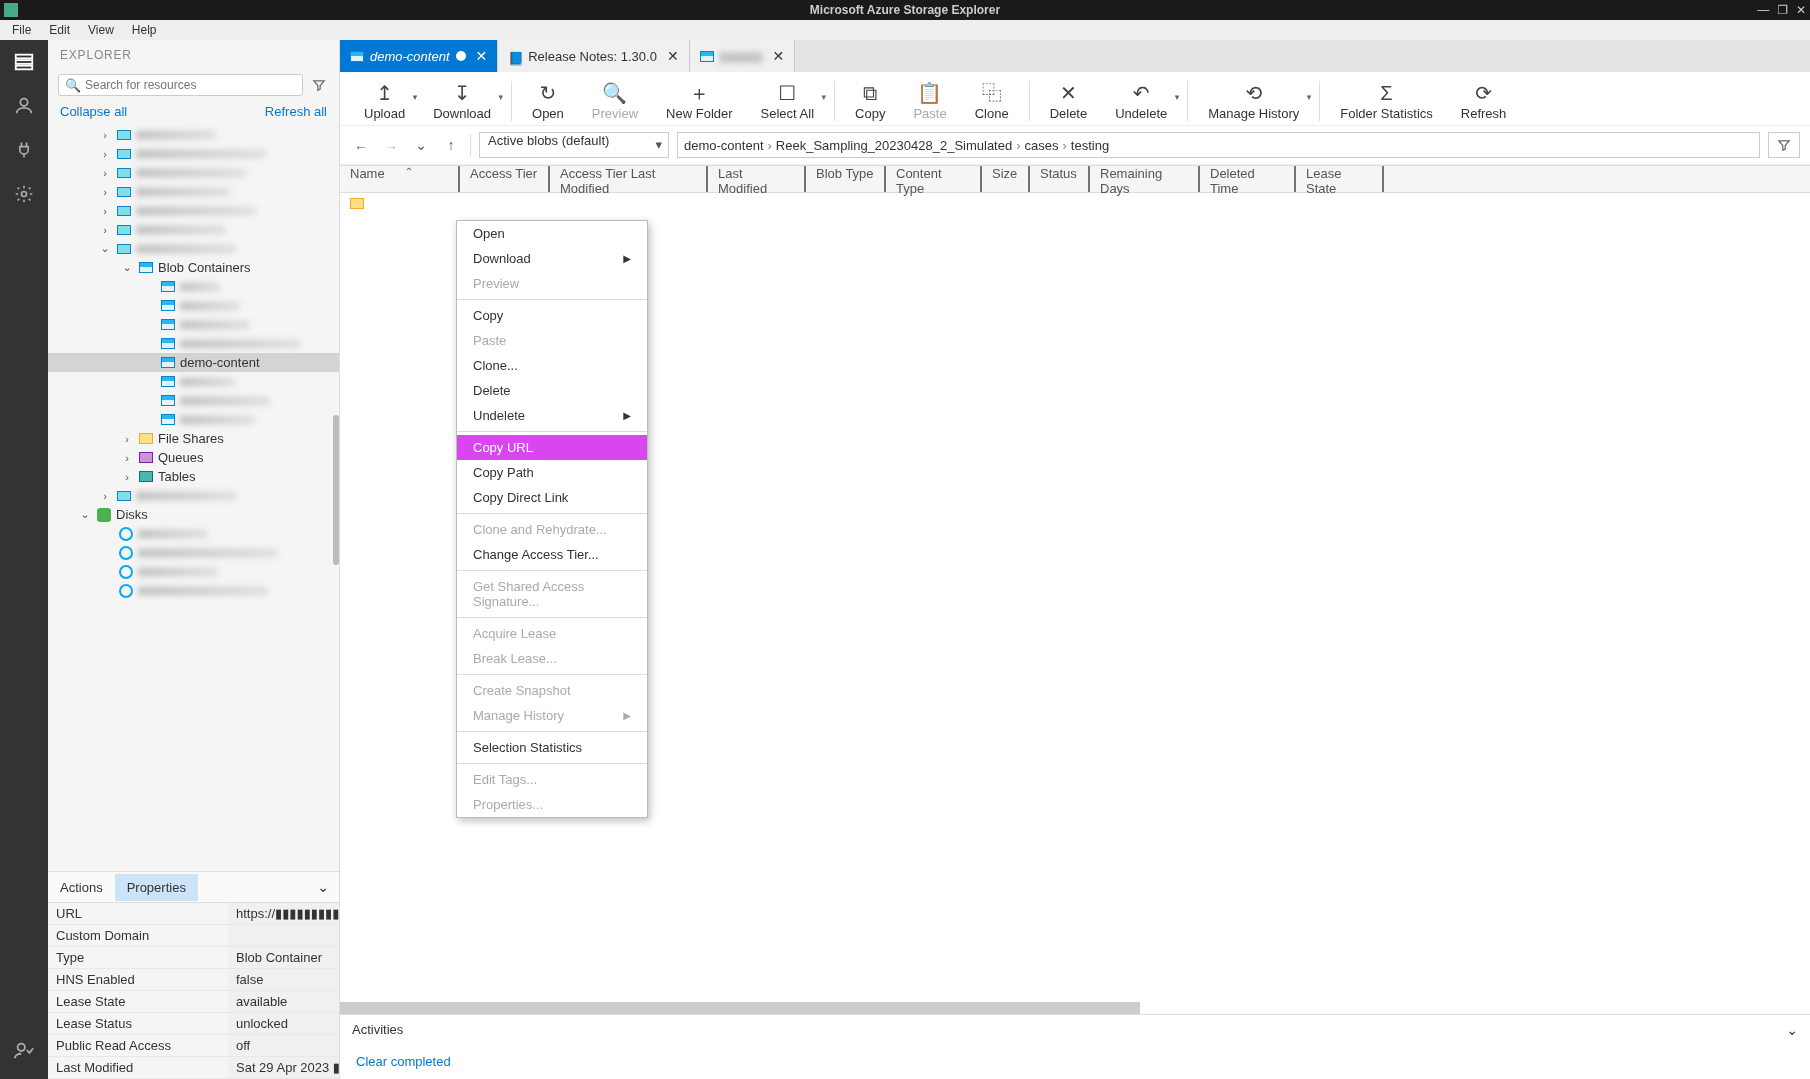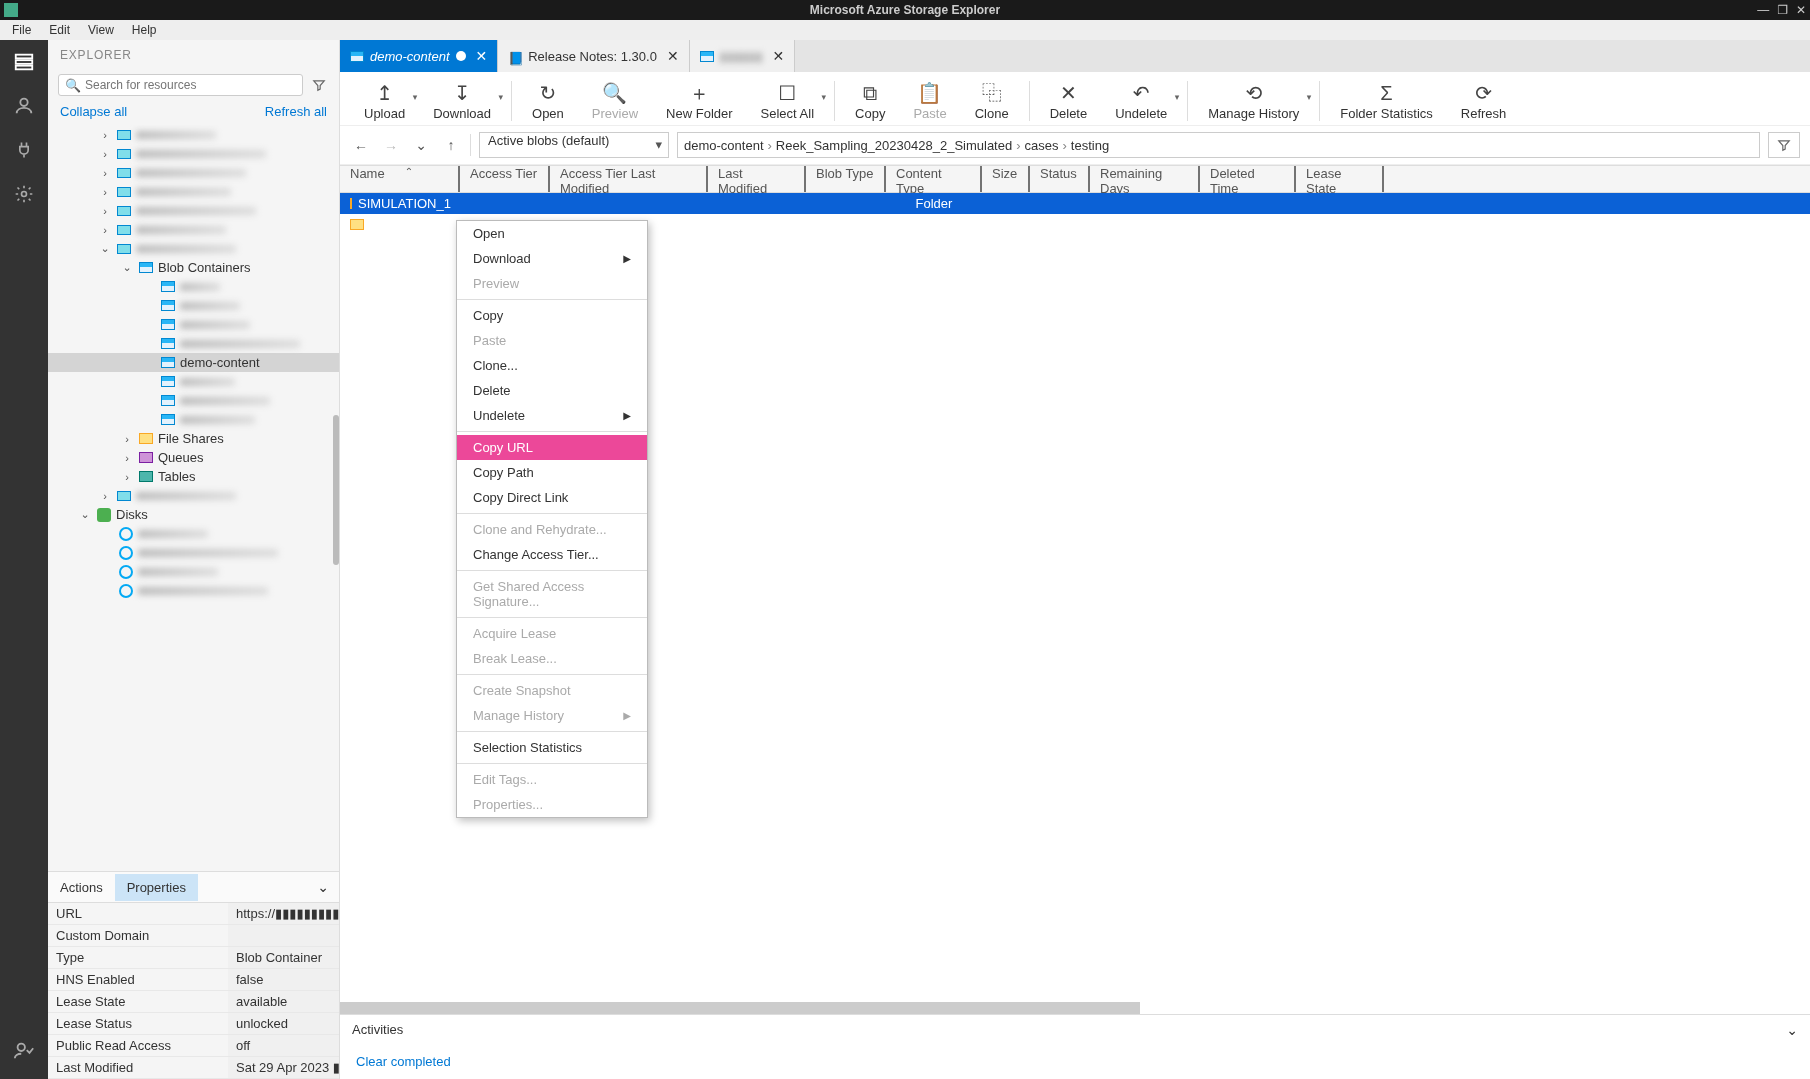--- a/index.html
+++ b/index.html
@@ -517,19 +517,6 @@
     </div>
 
     <div class="grid-body">
-      <div class="grid-row sel">
-        <div class="gr-cell" style="width:120px">
-            <span class="folder-icon-y"></span>
-            <span>SIMULATION_1</span>
-          </div>
-        <div class="gr-cell" style="width:90px"></div>
-          <div class="gr-cell" style="width:158px"></div>
-          <div class="gr-cell" style="width:98px"></div>
-          <div class="gr-cell" style="width:80px"></div>
-        <div class="gr-cell" style="width:96px; justify-content:center">
-            <span>Folder</span>
-          </div>
-      </div>
       <div class="grid-row">
         <div class="gr-cell" style="width:120px">
             <span class="folder-icon-y"></span>

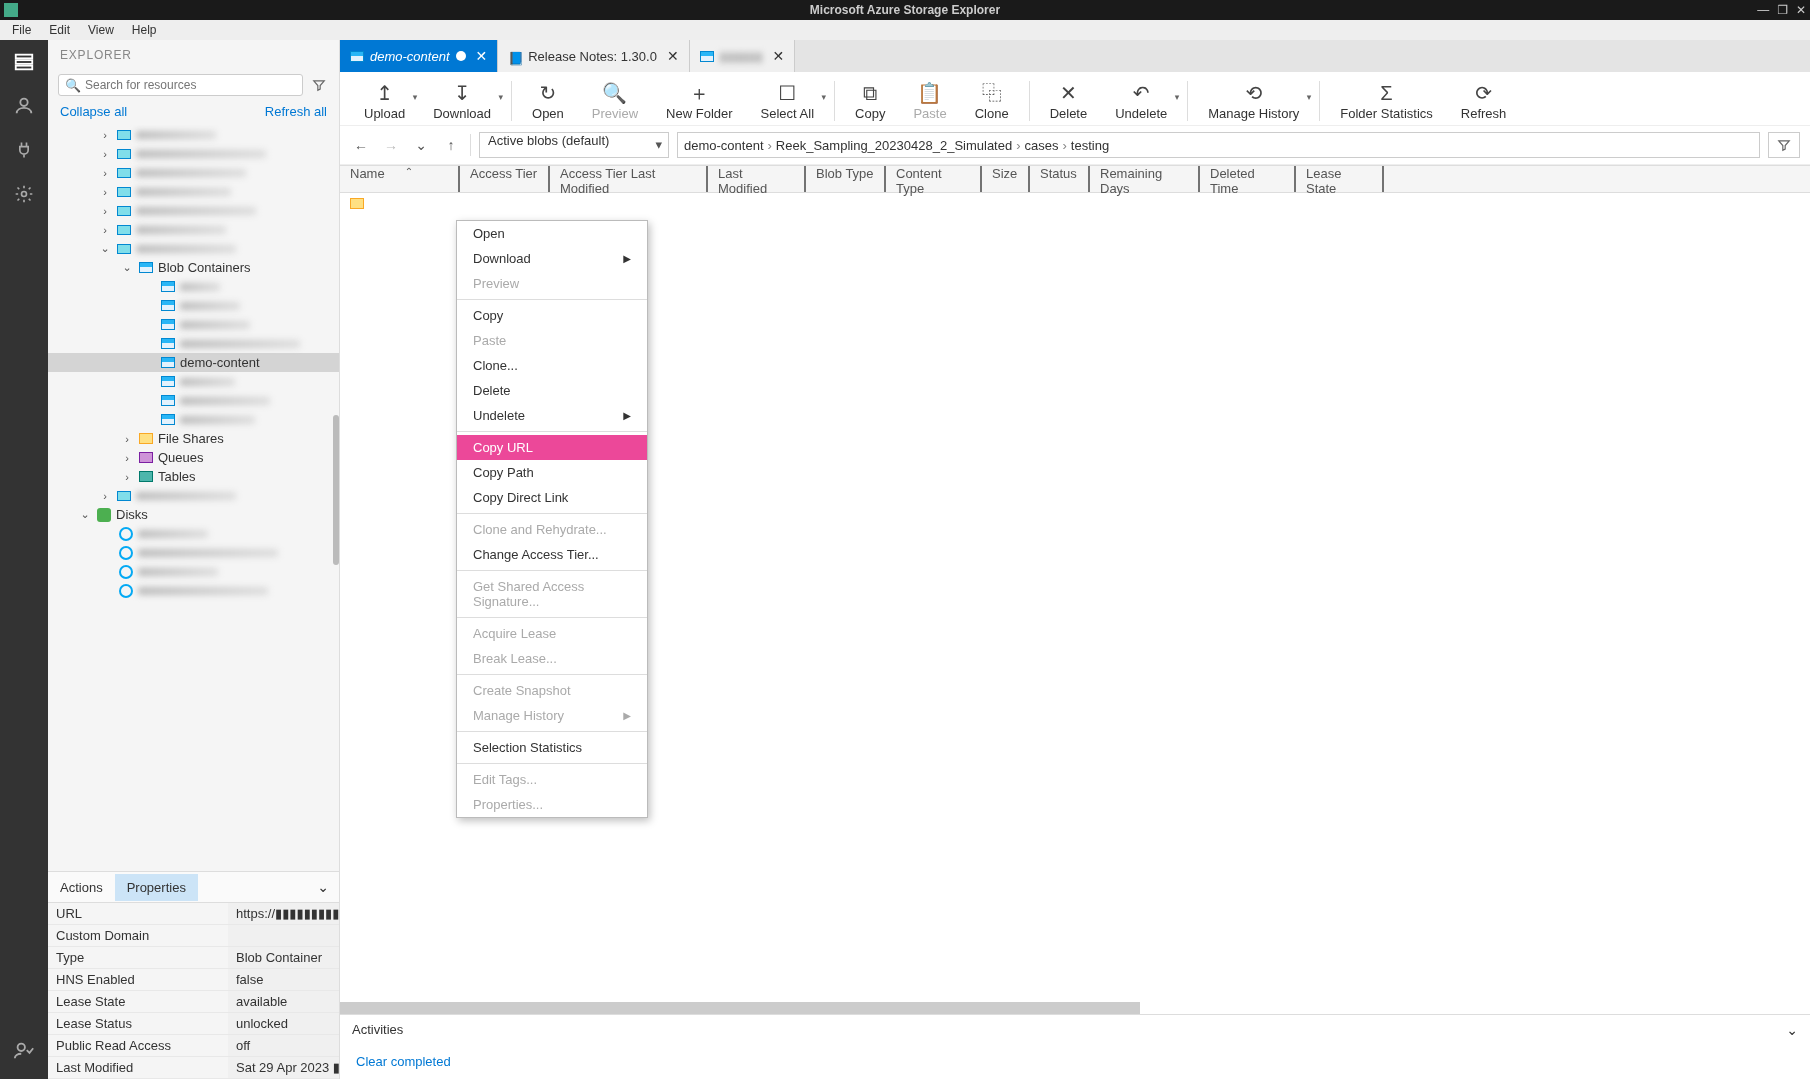--- a/index.html
+++ b/index.html
@@ -83,7 +83,7 @@
 .context-menu { position: absolute; left: 456px; top: 220px; width: 192px; background: #fff; border: 1px solid #bbb; box-shadow: 2px 3px 8px rgba(0,0,0,0.25); font-size: 13px; z-index: 100; }
 .cm-item { padding: 5px 16px; display: flex; align-items: center; justify-content: space-between; cursor: default; }
 .cm-item.disabled { color: #aaa; }
-.cm-item.hover { background: #ec4899; color: #fff; }
+.cm-item.hover { background: #d946ef; color: #fff; }
 .cm-sep { height: 1px; background: #ddd; margin: 3px 0; }
 .cm-arrow { font-size: 10px; }
 svg { display: block; }

